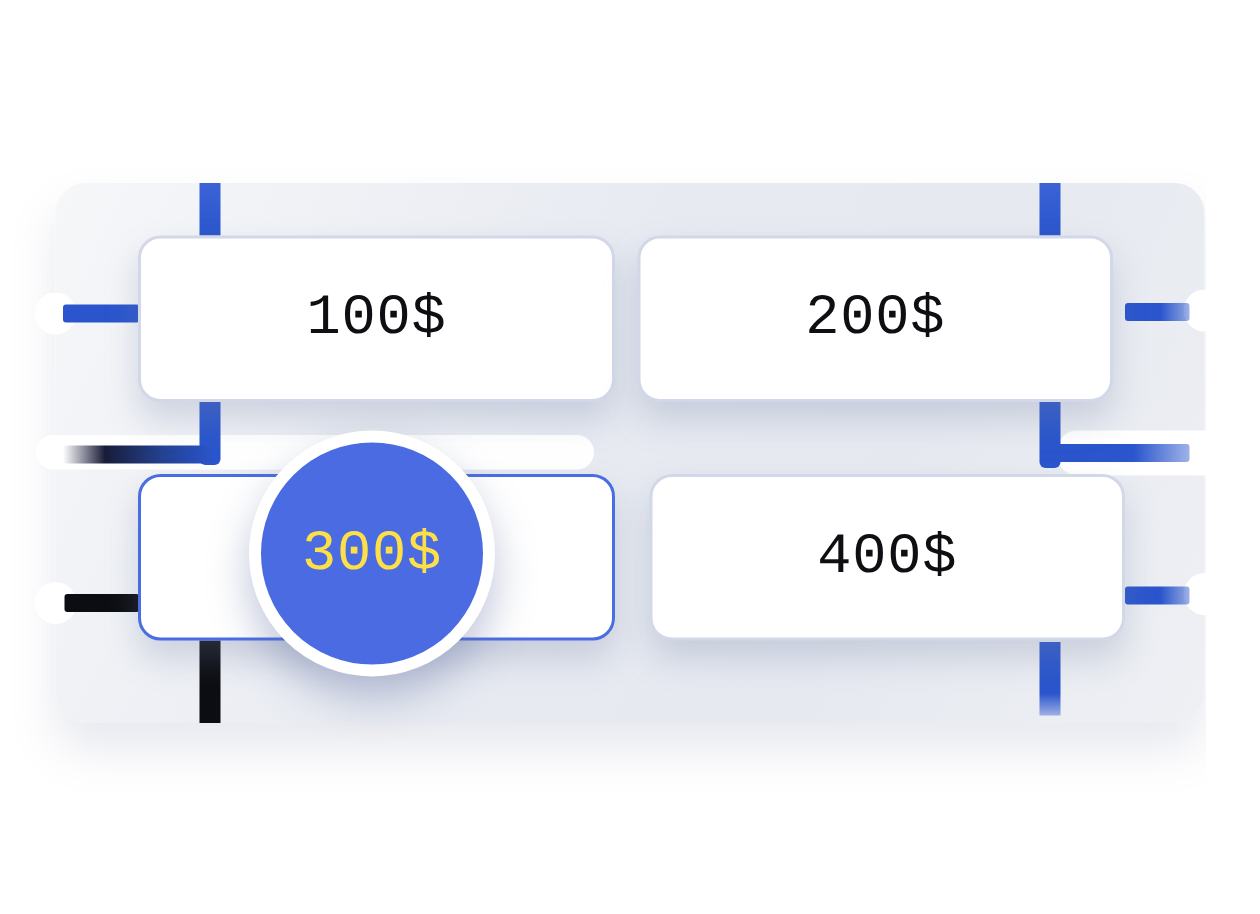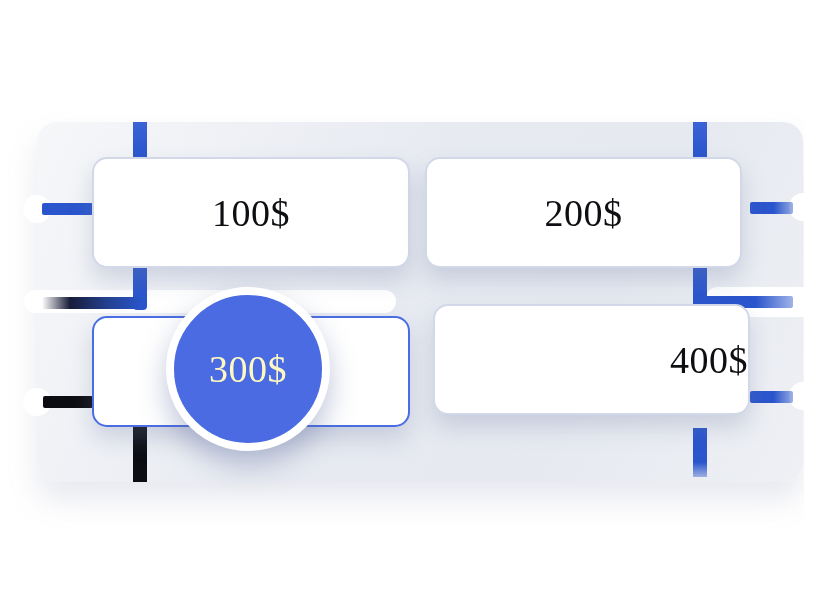--- a/index.html
+++ b/index.html
@@ -5,7 +5,7 @@
   html,body{margin:0;padding:0;background:#ffffff;}
   #stage{
     position:relative;width:804px;height:609px;background:#ffffff;overflow:hidden;
-    font-family:Liberation Serif, serif;
+    font-family:Liberation Mono, monospace;
     border-radius:23px;
   }
   

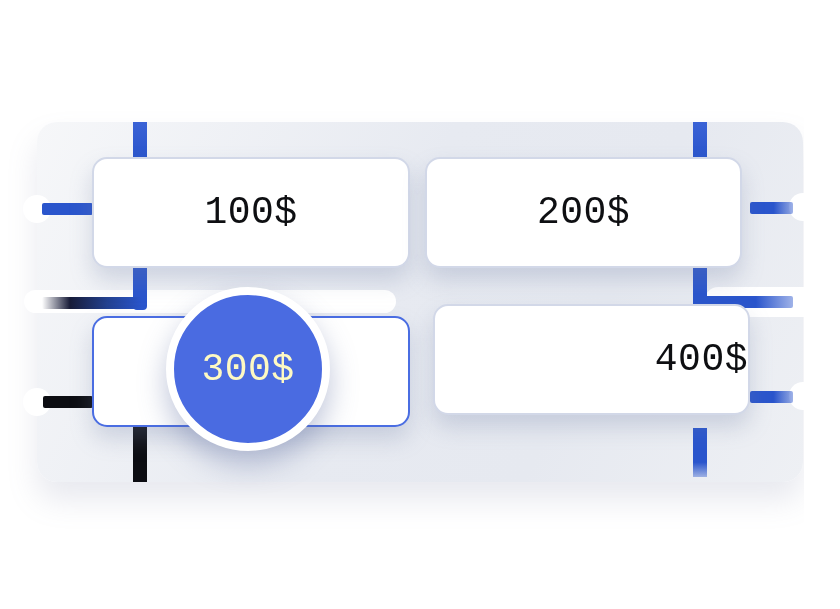--- a/index.html
+++ b/index.html
@@ -66,7 +66,7 @@
     position:absolute;left:166px;top:287px;width:148px;height:148px;
     background:#4a6be1;border:8px solid #ffffff;border-radius:50%;
     display:flex;align-items:center;justify-content:center;
-    font-size:38px;font-weight:500;color:#fef9c3;letter-spacing:.5px;
+    font-size:38px;font-weight:500;color:#fde047;letter-spacing:.5px;
     box-shadow:0 14px 28px rgba(90,104,158,.38);
     z-index:5;cursor:pointer;
   }

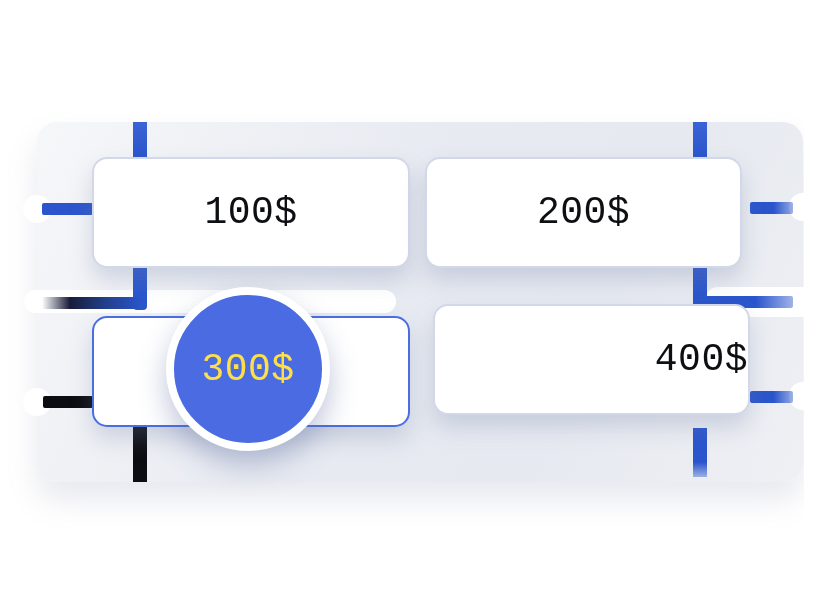--- a/index.html
+++ b/index.html
@@ -60,7 +60,7 @@
   #card-100{left:92px; top:157px;width:318px;}
   #card-200{left:425px;top:157px;width:317px;}
   #card-300{left:92px; top:316px;width:318px;border-color:#4a6de2;}
-  #card-400{left:433px;top:304px;width:317px;justify-content:flex-end;}
+  #card-400{left:433px;top:316px;width:317px;}
   
   #badge{
     position:absolute;left:166px;top:287px;width:148px;height:148px;

